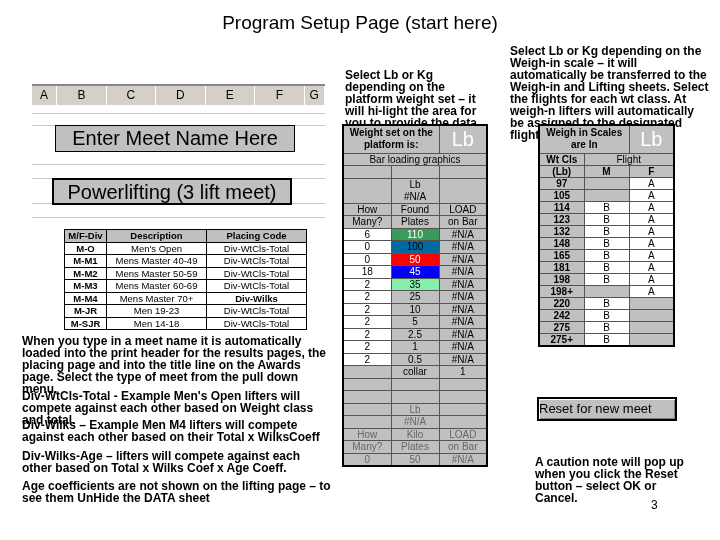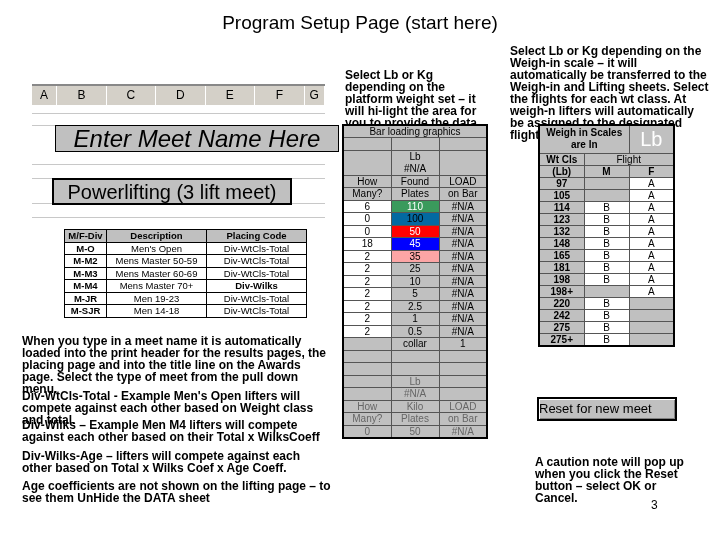--- a/index.html
+++ b/index.html
@@ -46,7 +46,7 @@
   <div style="flex:0.4">G</div>
 </div>
 
-<div class="abs box" style="left:55px;top:125px;width:284px;height:27px;font-size:24px;line-height:25px;font-style:italic;">Enter Meet Name Here</div>
+<div class="abs box" style="left:55px;top:125px;width:240px;height:27px;font-size:20px;line-height:25px;">Enter Meet Name Here</div>
 <div class="abs box" style="left:52px;top:178px;width:240px;height:27px;font-size:20px;line-height:25px;border-width:2px;">Powerlifting (3 lift meet)</div>
 
 <table class="abs div-table">

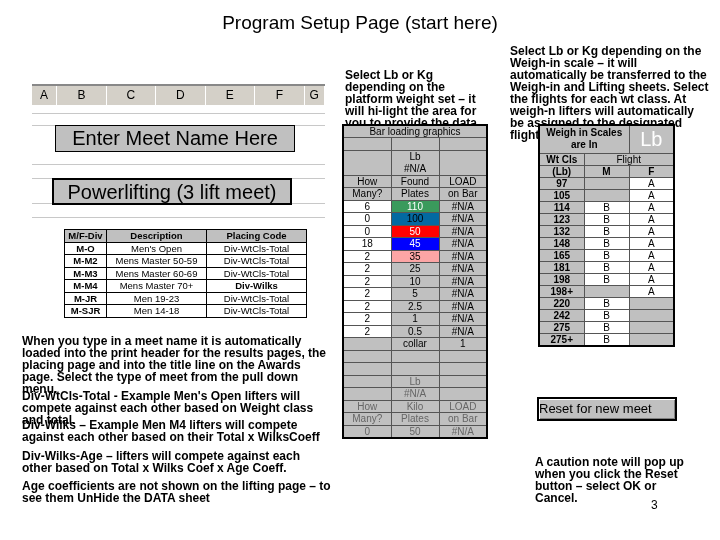--- a/index.html
+++ b/index.html
@@ -102,6 +102,10 @@
 
 <table class="abs wt-table">
   <tbody>
+      <tr>
+    <td colspan="2" style="height:28px;font-weight:bold;line-height:12px;"><span>Weight set on the</span><br><span>platform is:</span></td>
+    <td class="lbbox">Lb</td>
+  </tr>
   <tr>
         <td colspan="3">Bar loading graphics</td>
       </tr>

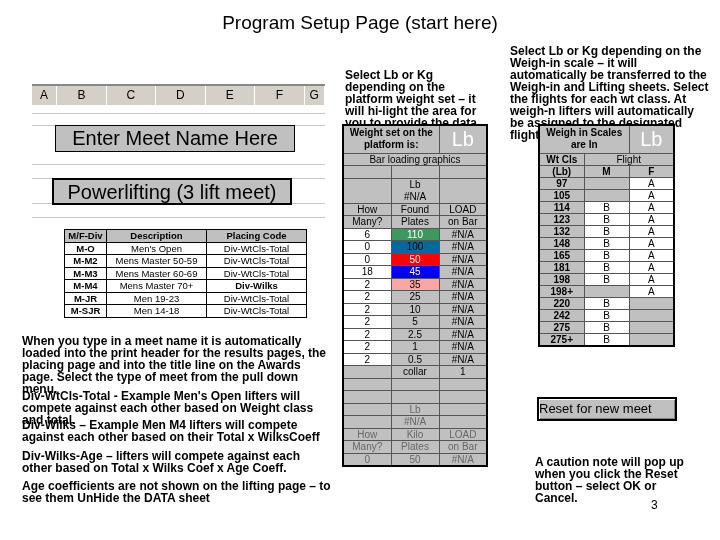--- a/index.html
+++ b/index.html
@@ -64,6 +64,11 @@
         <td>Div-WtCls-Total</td>
       </tr>
       <tr>
+        <td style="font-weight: bold;">M-M1</td>
+        <td>Mens Master 40-49</td>
+        <td>Div-WtCls-Total</td>
+      </tr>
+      <tr>
         <td style="font-weight: bold;">M-M2</td>
         <td>Mens Master 50-59</td>
         <td>Div-WtCls-Total</td>

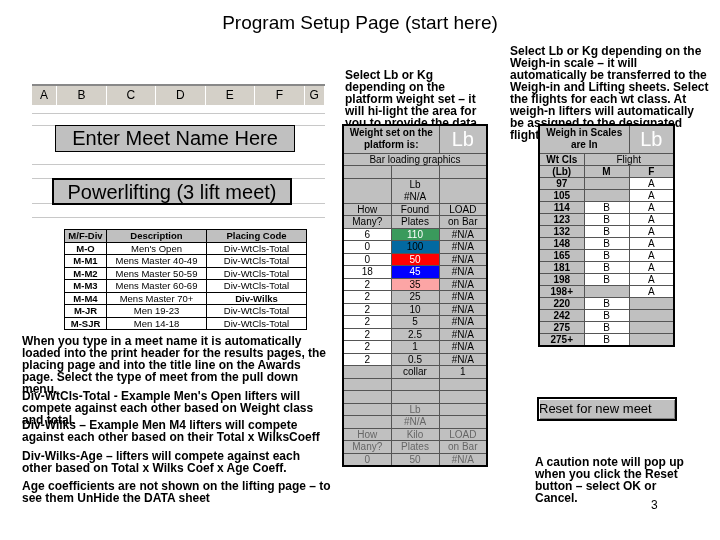--- a/index.html
+++ b/index.html
@@ -158,7 +158,7 @@
       </tr>
       <tr>
         <td class="white">2</td>
-        <td style="background: #fca5a5; color: rgb(0, 0, 0); margin-top: 10px;">35</td>
+        <td style="background: #86efac; color: rgb(0, 0, 0); margin-top: 10px;">35</td>
         <td>#N/A</td>
       </tr>
       <tr>

